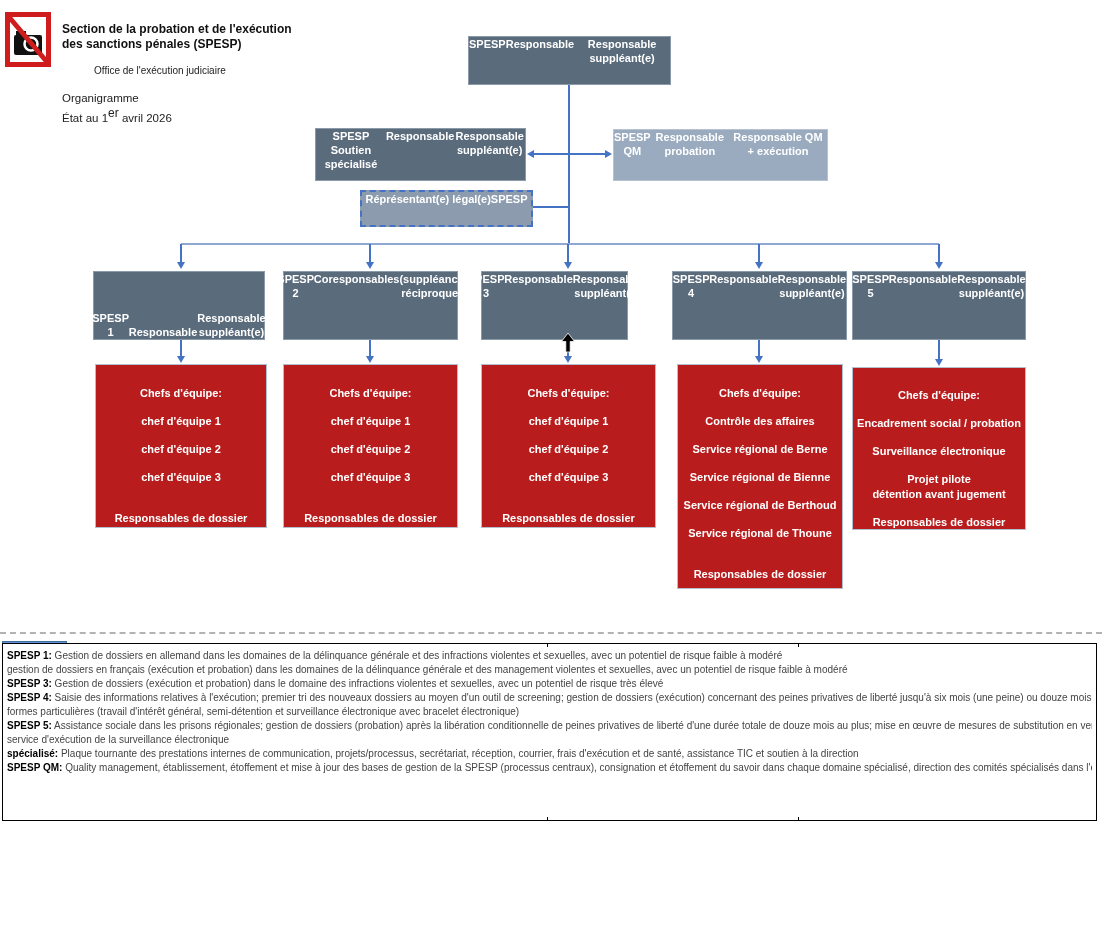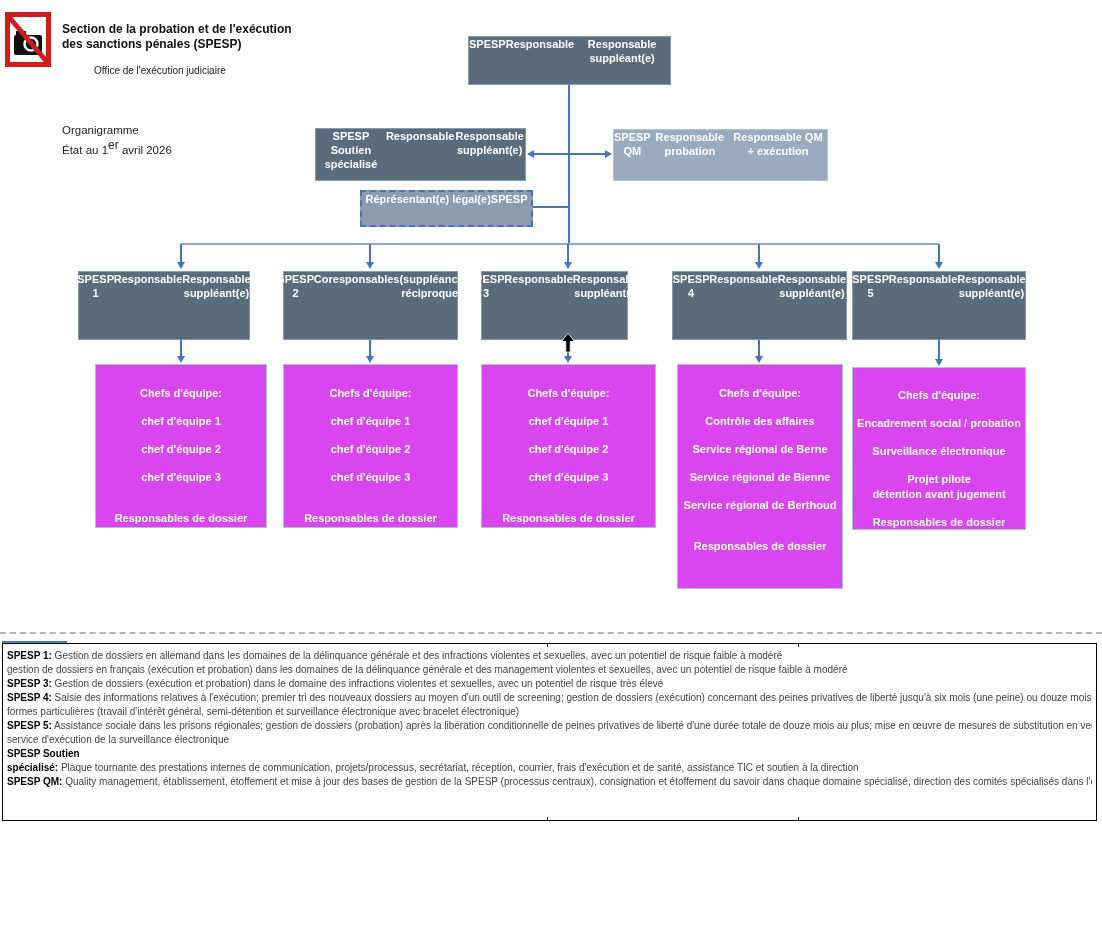--- a/index.html
+++ b/index.html
@@ -10,7 +10,7 @@
   
   .hdr-title { position:absolute; left:62px; top:22px; font-size:12px; font-weight:bold; color:#111; line-height:15px; }
   .hdr-sub   { position:absolute; left:62px; top:63px; font-size:10px; color:#222; line-height:15px;margin-left:32px; }
-  .hdr-par   { position:absolute; left:62px; top:91px; font-size:11.5px; color:#222; line-height:15px;margin-top:32px; }
+  .hdr-par   { position:absolute; left:62px; top:91px; font-size:11.5px; color:#222; line-height:15px; }
   sup { font-size:12px; }
   
   .box {

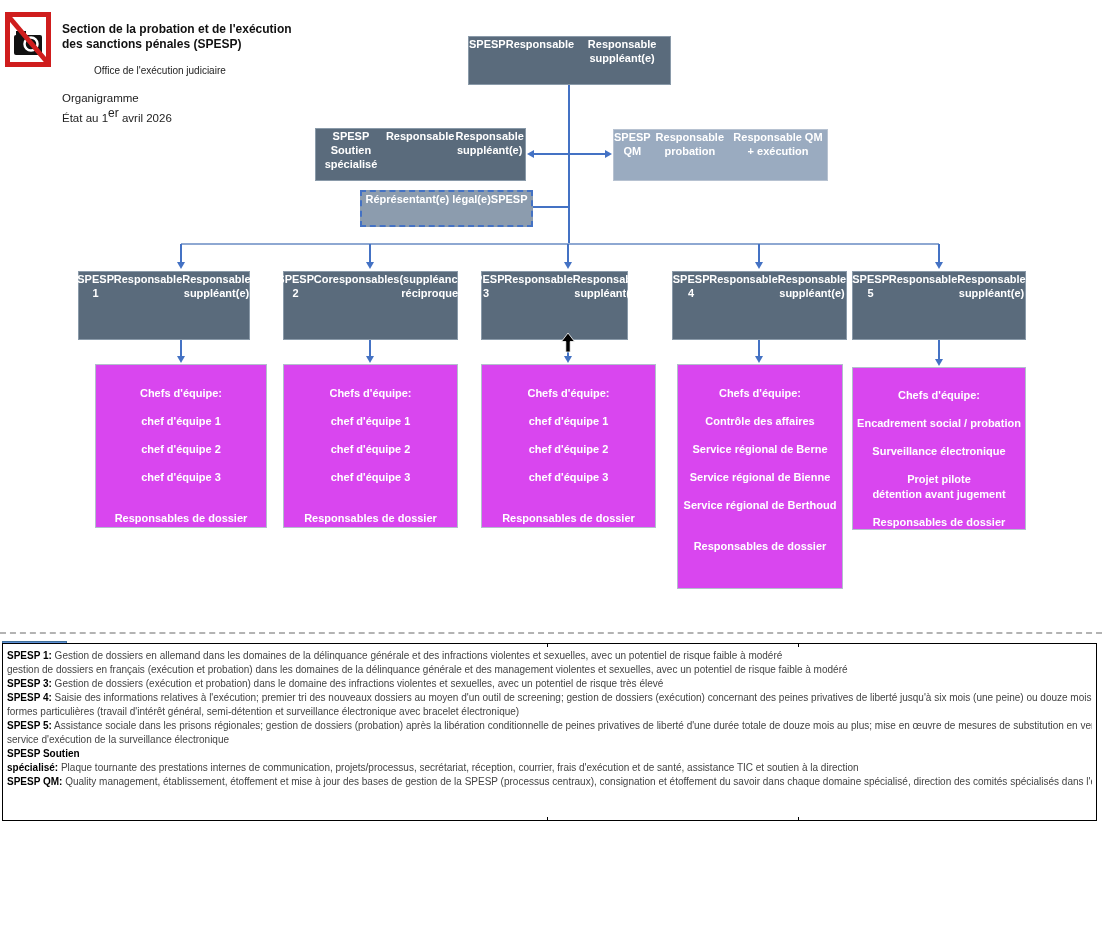--- a/index.html
+++ b/index.html
@@ -128,7 +128,7 @@
       <div class="box-line">SPESP</div>
     </div>
 
-  <div class="box dark" style="left:78px;  top:271px; width:172px; height:69px;">
+  <div class="box dark" style="left:93px;  top:271px; width:172px; height:69px;align-items:flex-end;">
       <div class="box-line">SPESP 1</div>
       <div class="box-line">Responsable</div>
       <div class="box-line">Responsable suppléant(e)</div>

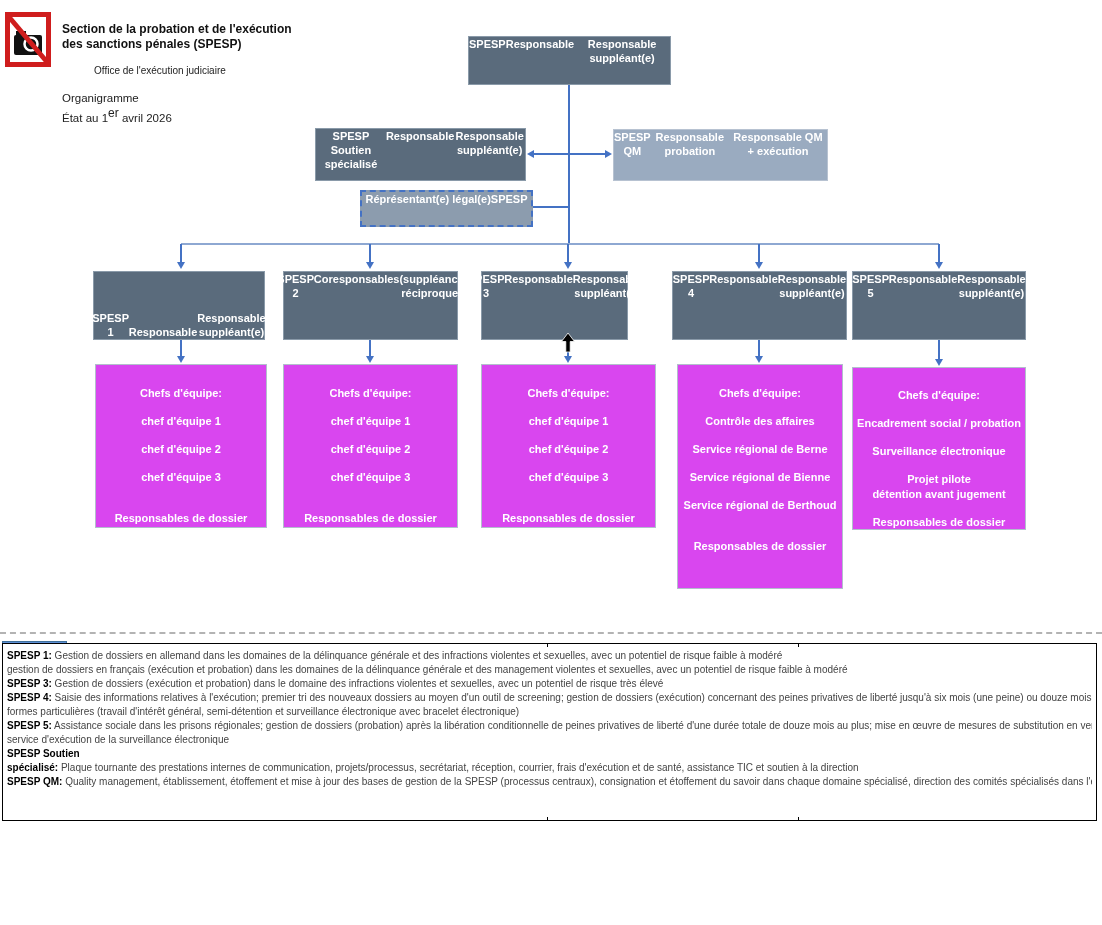--- a/index.html
+++ b/index.html
@@ -23,7 +23,7 @@
   .dashedbox { background:#8c9cae; border:2px dashed #4472c4; }
   .team {
     position:absolute; box-sizing:border-box; color:#fff; font-weight:bold;
-    font-size:11px; text-align:center; background:#d946ef; border:1px solid #b2bfcc;
+    font-size:11px; text-align:center; background:#b91c1c; border:1px solid #b2bfcc;
     display:block;
   }
   .team-line { line-height:15px; padding:6.5px 0; white-space:pre-line; }

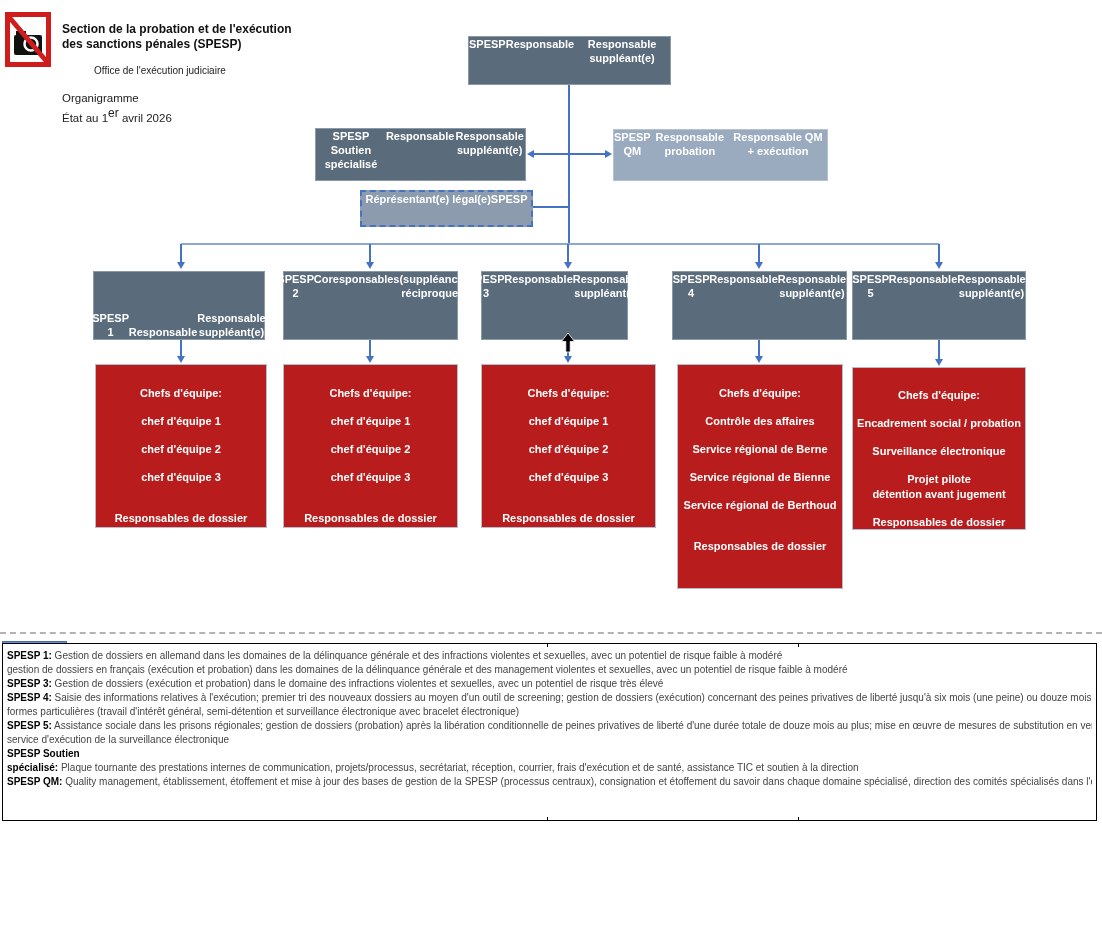--- a/index.html
+++ b/index.html
@@ -181,6 +181,7 @@
       <div class="team-line">Service régional de Berne</div>
       <div class="team-line">Service régional de Bienne</div>
       <div class="team-line">Service régional de Berthoud</div>
+      <div class="team-line">Service régional de Thoune</div>
       <div class="team-line">Responsables de dossier</div>
     </div>
   <div class="team" style="left:852px; top:367px; width:174px; height:163px; padding-top:13px;">

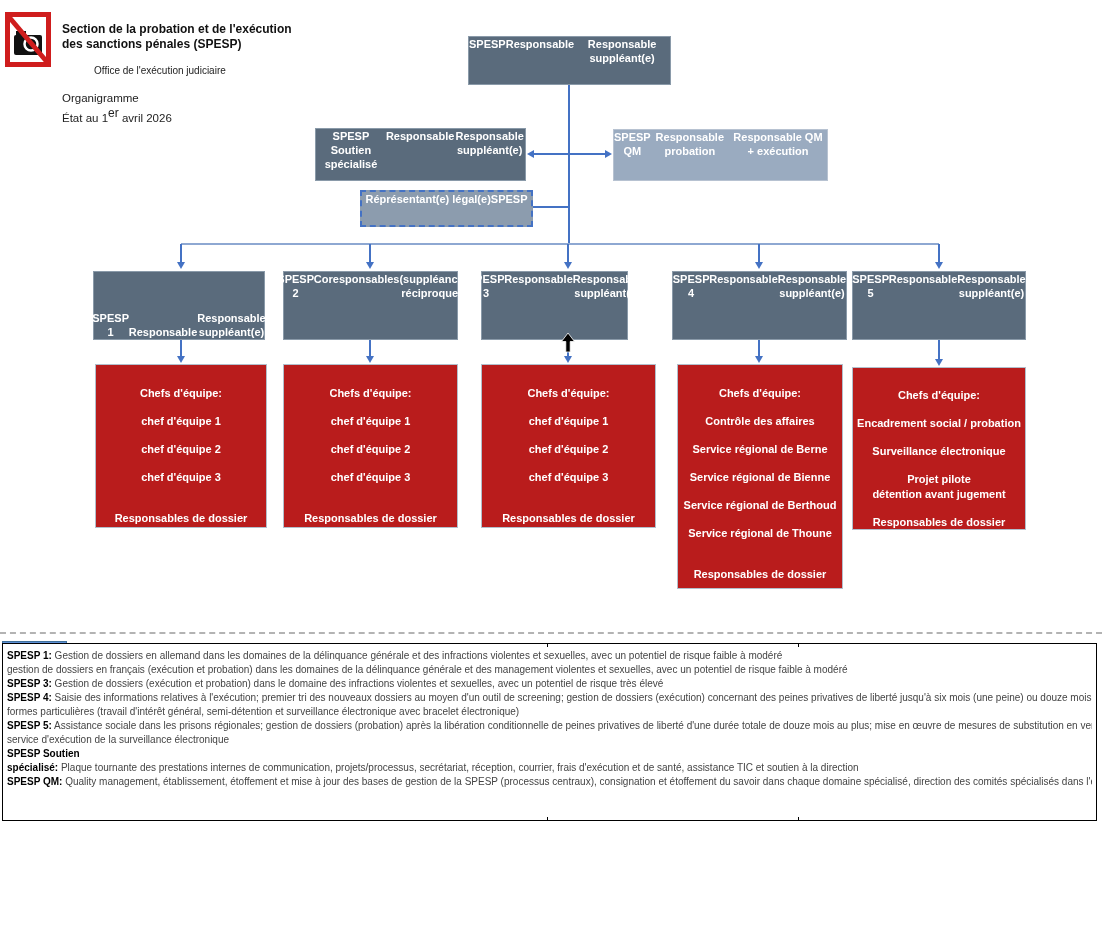--- a/index.html
+++ b/index.html
@@ -211,7 +211,6 @@
       <div class="f-line">formes particulières (travail d'intérêt général, semi-détention et surveillance électronique avec bracelet électronique)</div>
       <div class="f-line"><b>SPESP 5:</b> Assistance sociale dans les prisons régionales; gestion de dossiers (probation) après la libération conditionnelle de peines privatives de liberté d'une durée totale de douze mois au plus; mise en œuvre de mesures de substitution en vertu du CPP;</div>
       <div class="f-line">service d'exécution de la surveillance électronique</div>
-      <div class="f-line"><b>SPESP Soutien</b></div>
       <div class="f-line"><b>spécialisé:</b> Plaque tournante des prestations internes de communication, projets/processus, secrétariat, réception, courrier, frais d'exécution et de santé, assistance TIC et soutien à la direction</div>
       <div class="f-line"><b>SPESP QM:</b> Quality management, établissement, étoffement et mise à jour des bases de gestion de la SPESP (processus centraux), consignation et étoffement du savoir dans chaque domaine spécialisé, direction des comités spécialisés dans l'exécution des peines et mesures et</div>
     </div>

